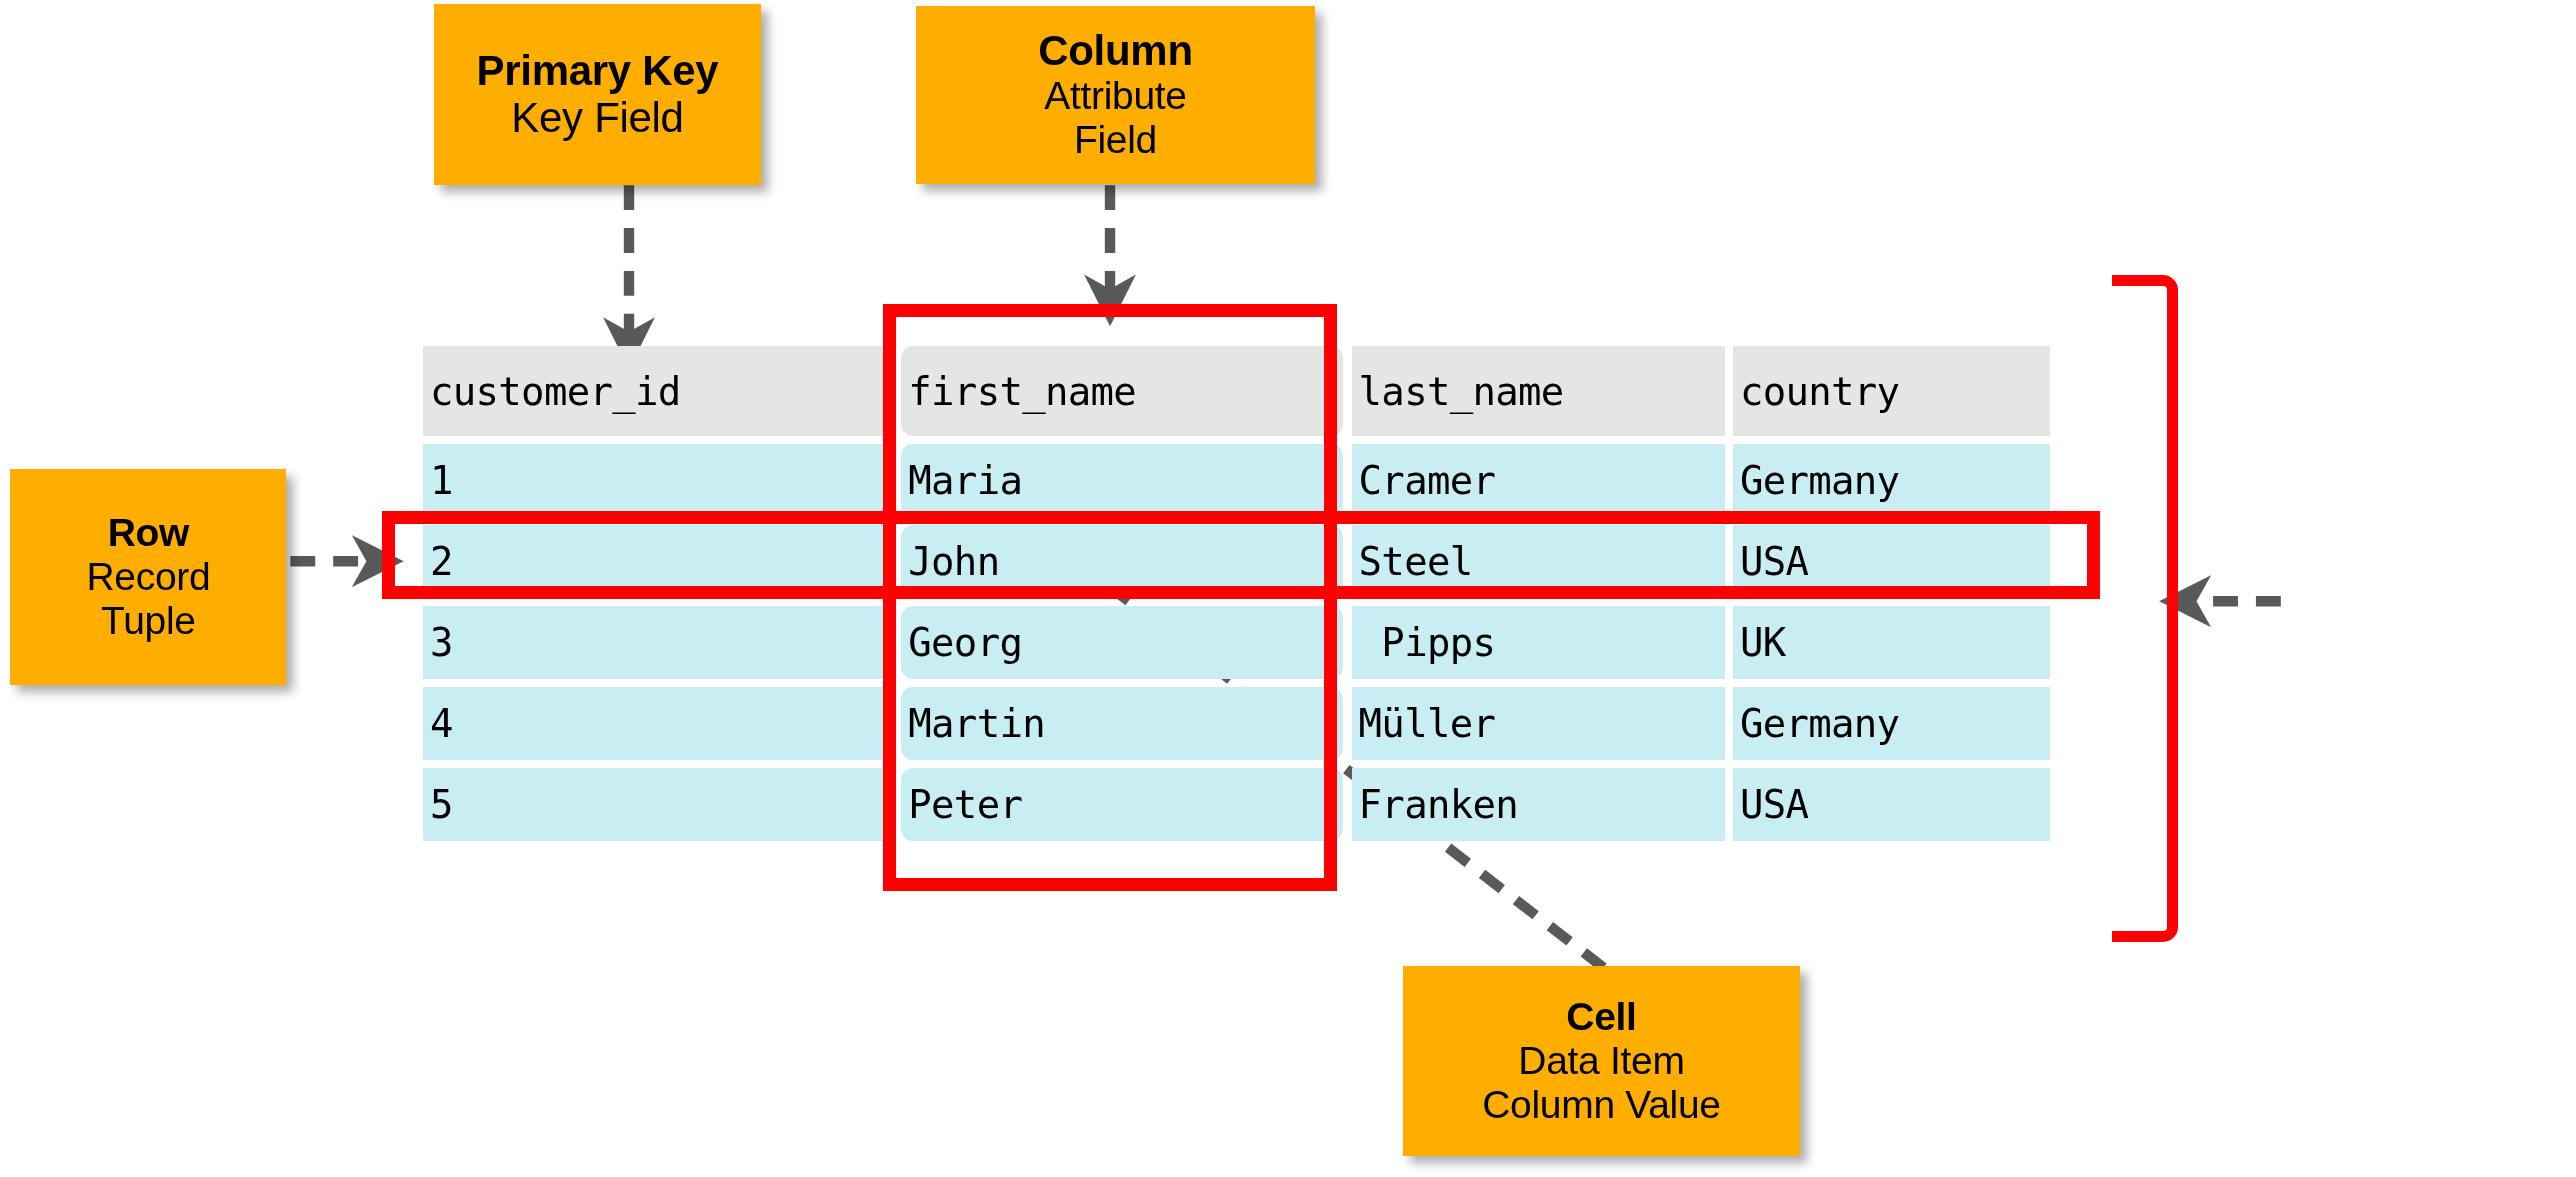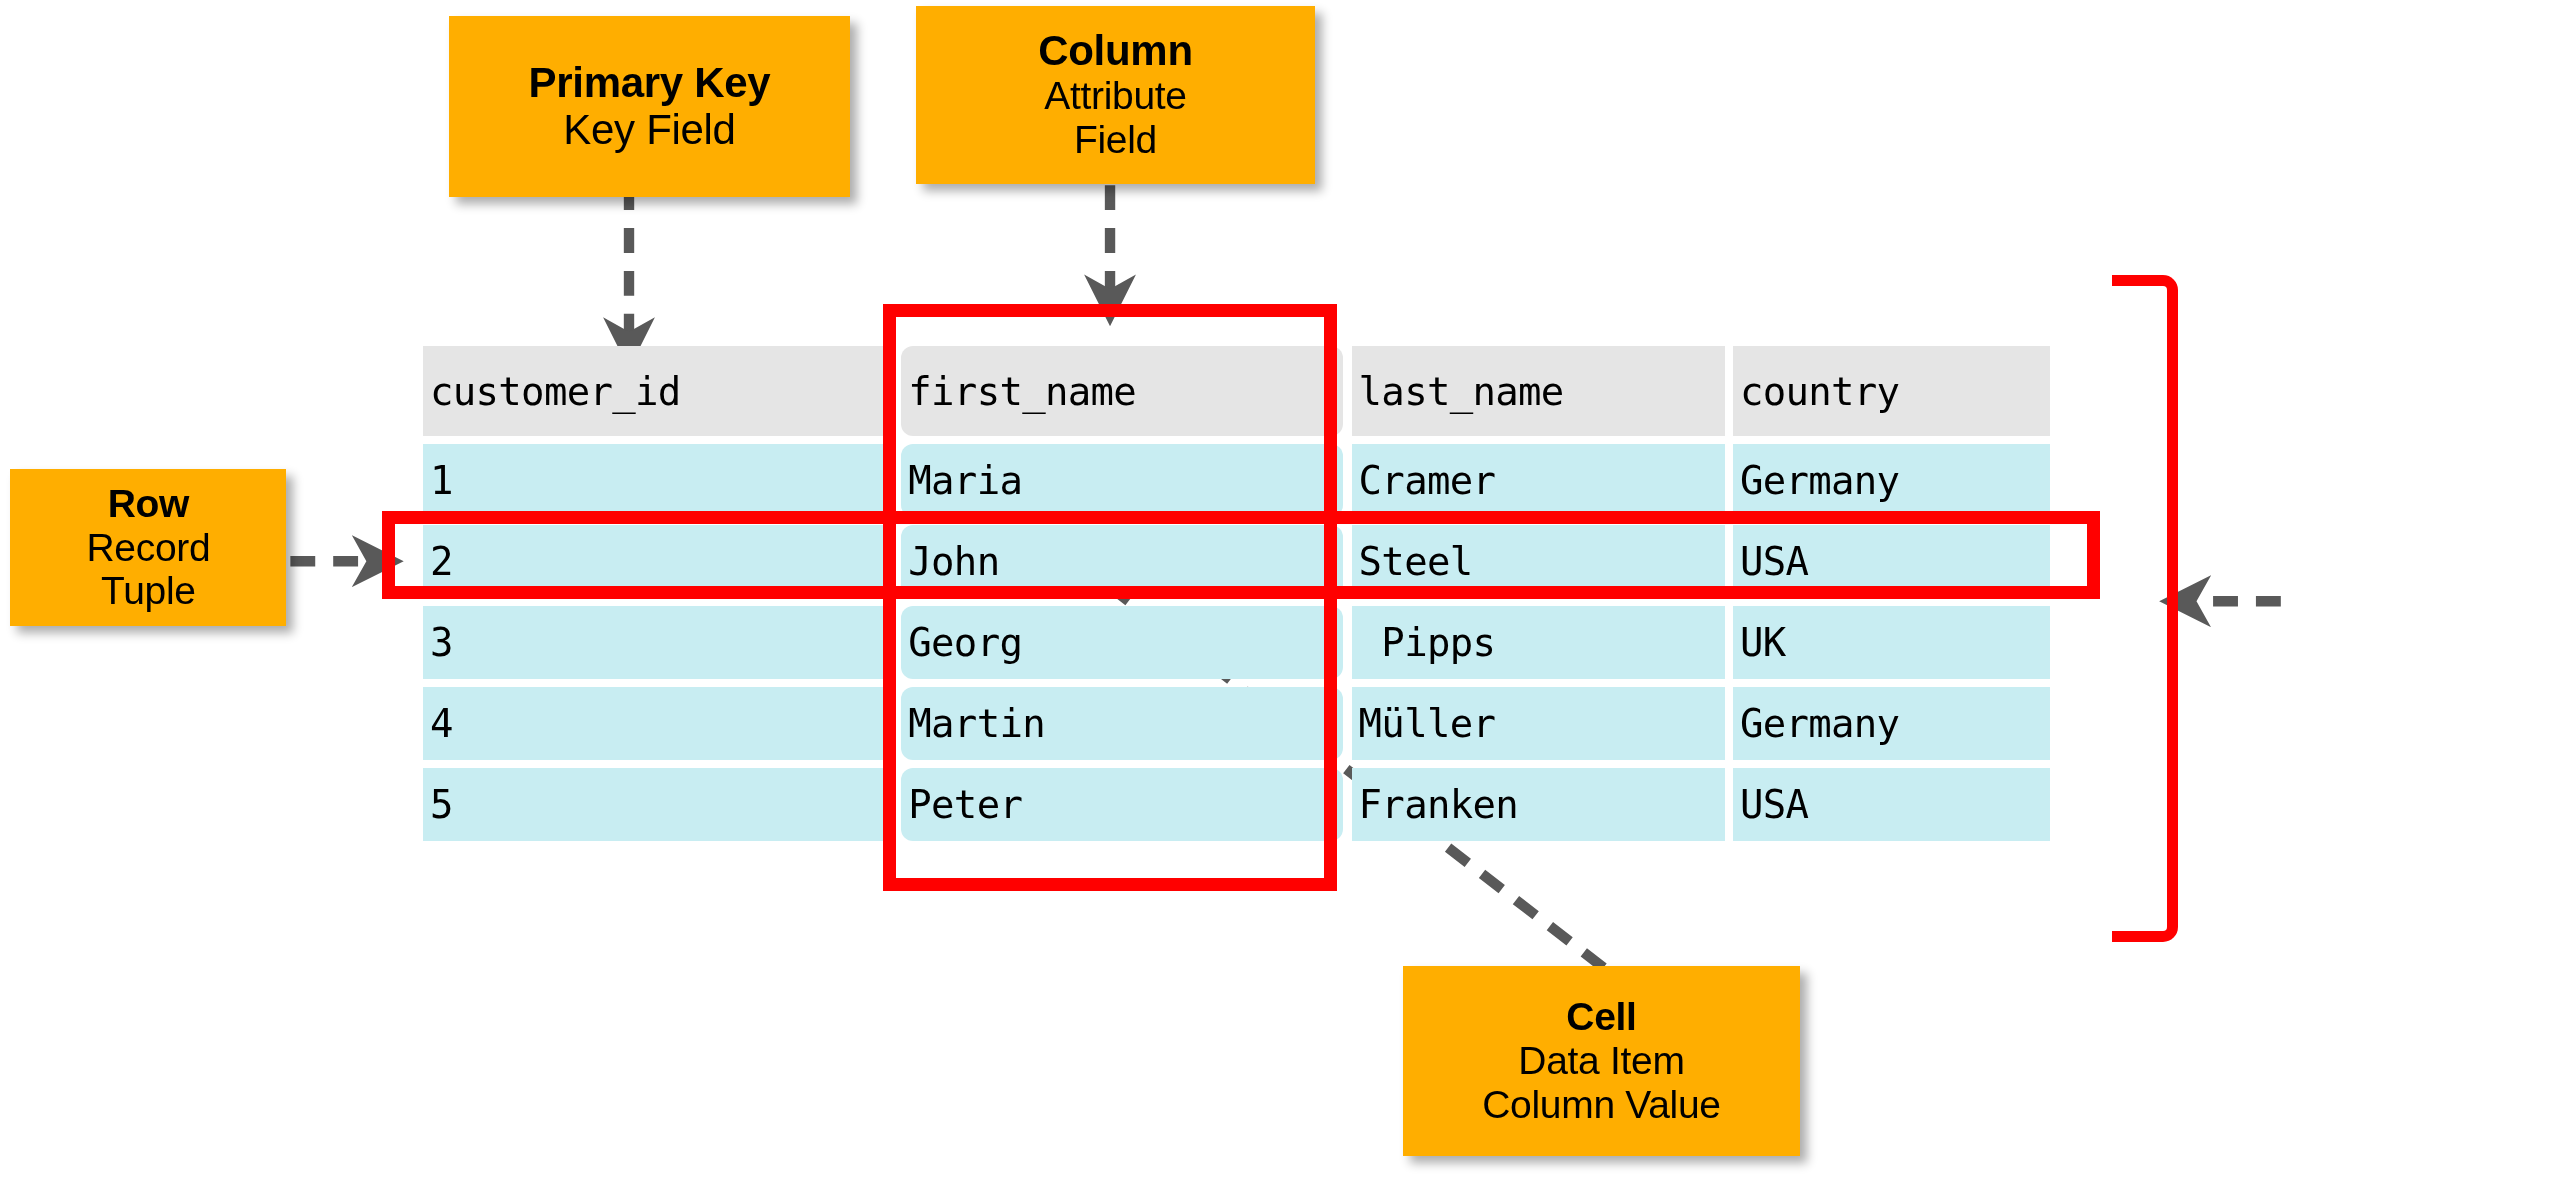--- a/index.html
+++ b/index.html
@@ -39,7 +39,7 @@
     letter-spacing: -0.3px;
   }
 
-  #callout-primary-key { left: 449px;  top: 3.5px;    width: 401px; height: 181px; margin-top: 12px; }
+  #callout-primary-key { left: 434px;  top: 3.5px;    width: 327px; height: 181px; }
   #callout-primary-key .title { font-size: 42px; }
   #callout-primary-key .sub   { font-size: 42px; }
 

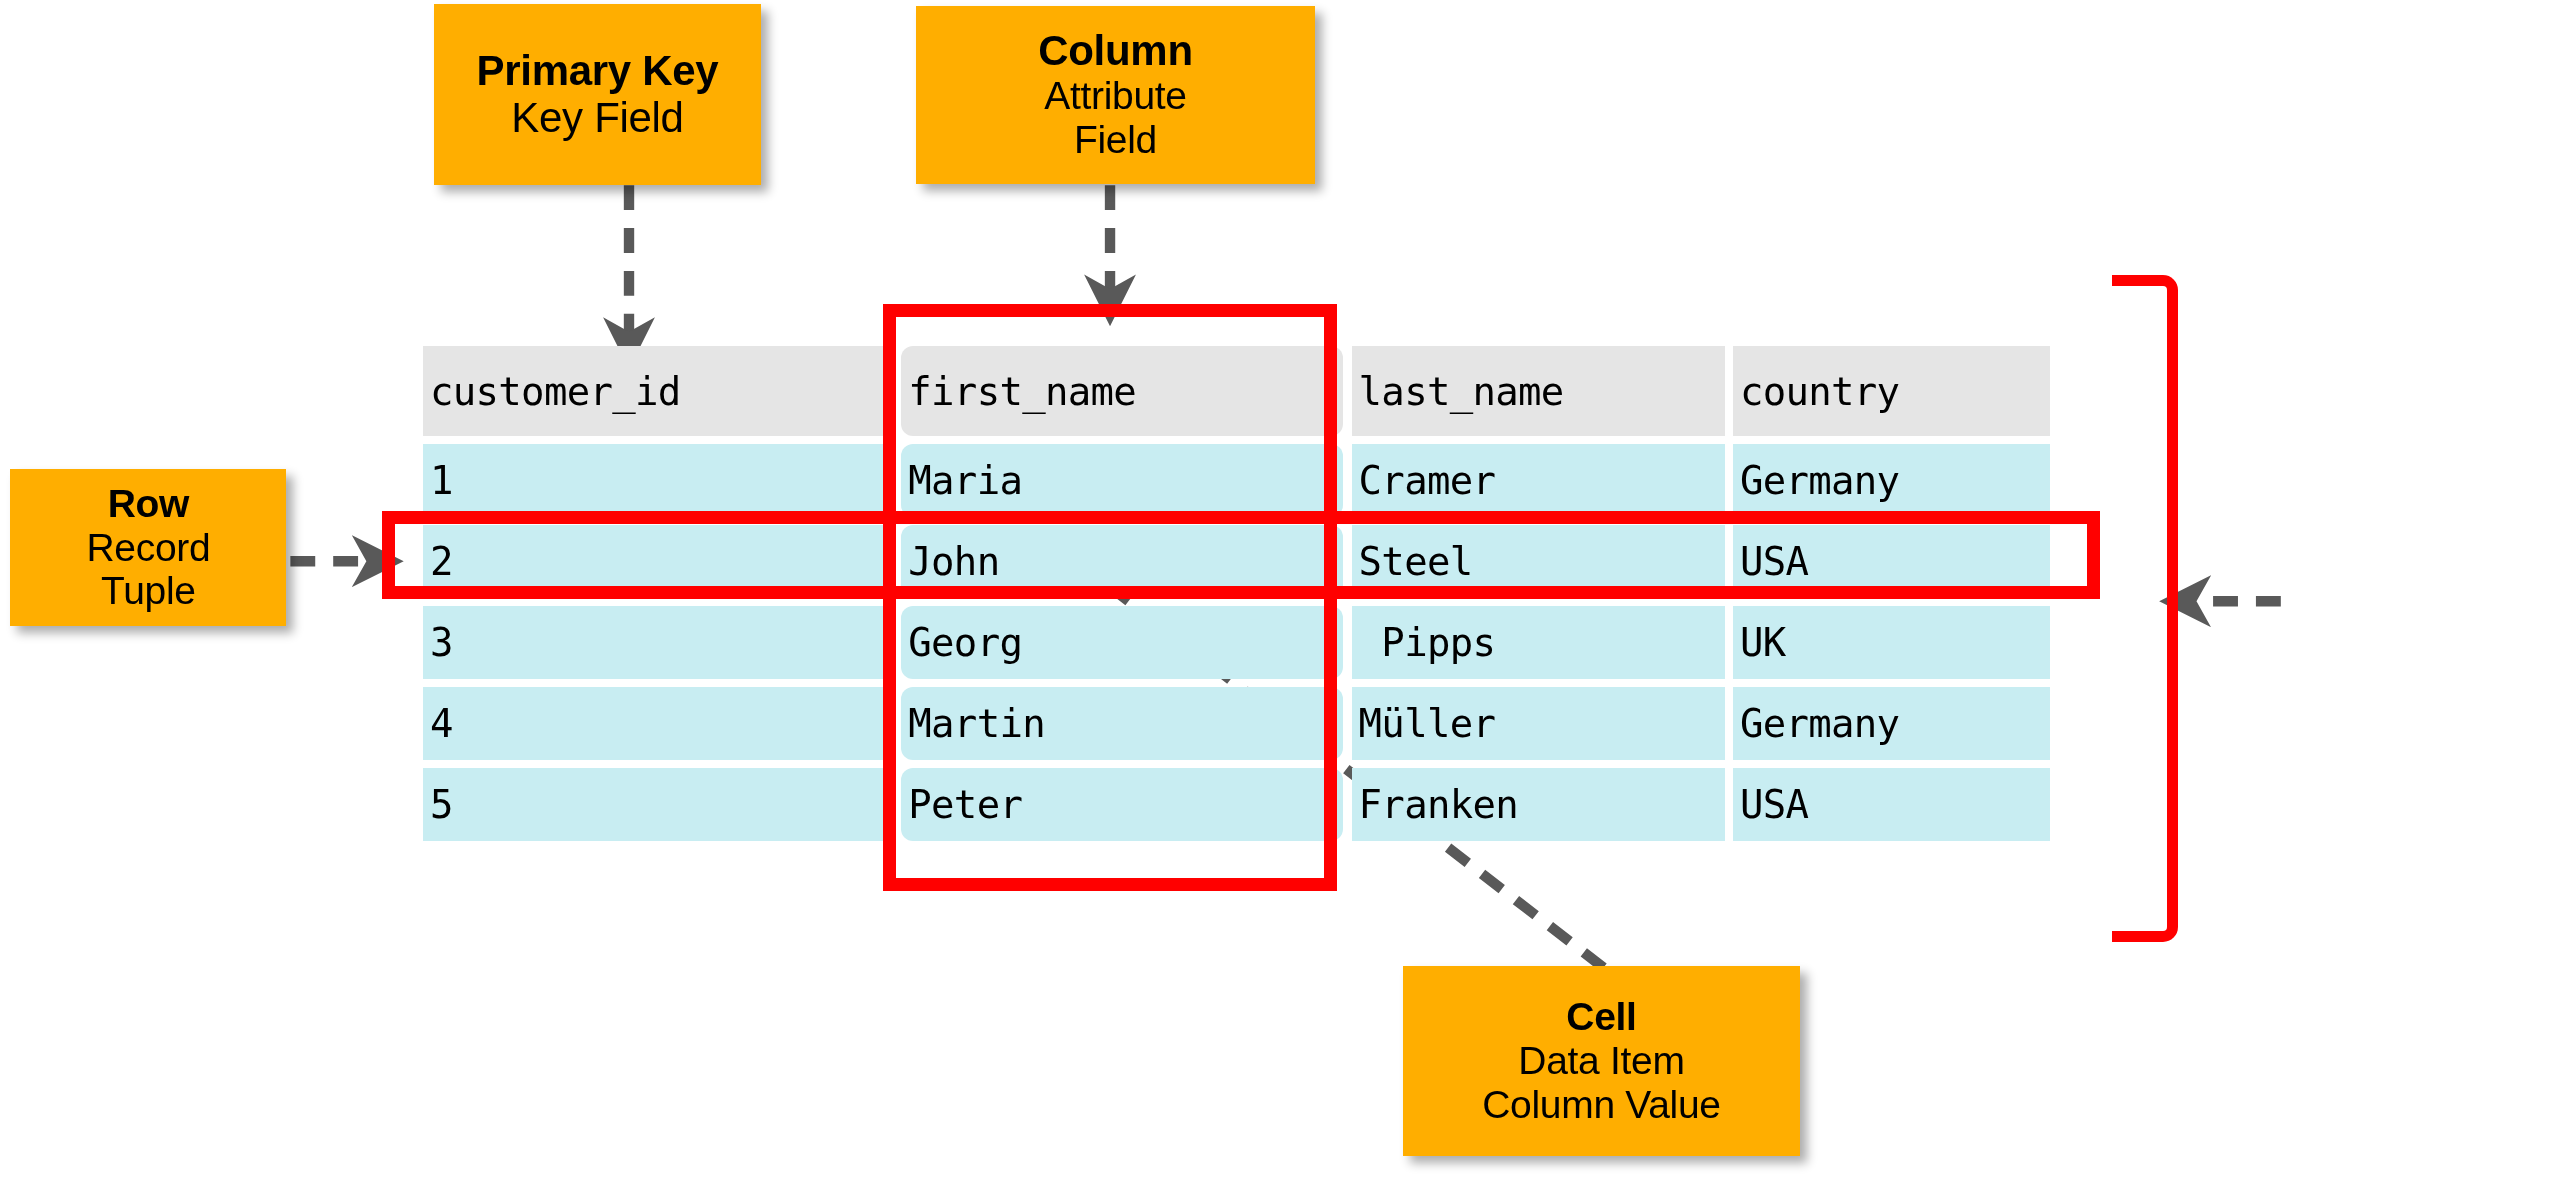--- a/index.html
+++ b/index.html
@@ -47,7 +47,7 @@
   #callout-column .title { font-size: 42px; }
   #callout-column .sub   { font-size: 39px; }
 
-  #callout-row { left: 10.4px; top: 469px; width: 276px; height: 157px; }
+  #callout-row { left: 10.4px; top: 469px; width: 276px; height: 216px; }
   #callout-row .title { font-size: 39px; }
   #callout-row .sub   { font-size: 39px; text-align: right; }
 

